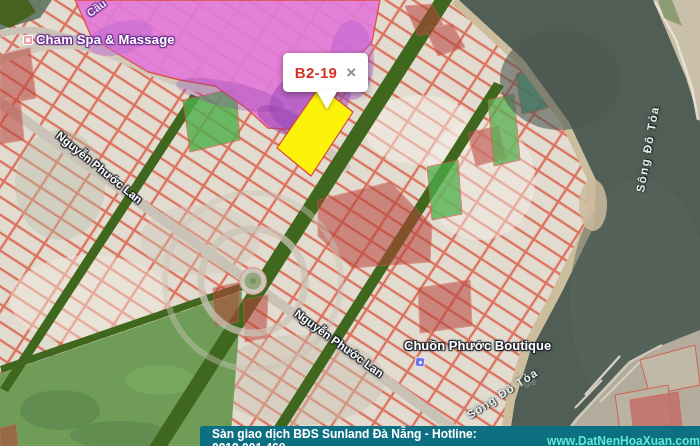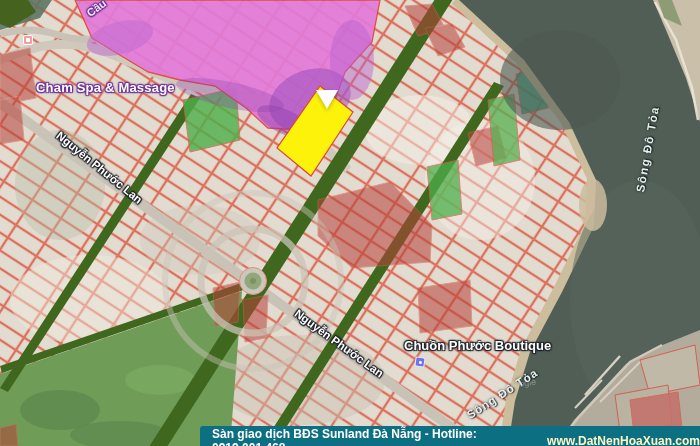--- a/index.html
+++ b/index.html
@@ -15,7 +15,7 @@
   .halo-dark{text-shadow:1px 1px 1px #1c2027,-1px -1px 1px #1c2027,1px -1px 1px #1c2027,-1px 1px 1px #1c2027,0 0 3px #1c2027;}
   .halo-purple{text-shadow:1px 1px 1px #6d2f94,-1px -1px 1px #6d2f94,1px -1px 1px #6d2f94,-1px 1px 1px #6d2f94,0 0 3px #5a2578;}
   .lbl-bridge{left:88px;top:8px;font-size:11px;transform:rotate(-36deg);color:#f0e7f8;}
-  .lbl-spa{left:36px;top:32px;font-size:13px;letter-spacing:.2px;margin-top:48px;}
+  .lbl-spa{left:36px;top:32px;font-size:13px;letter-spacing:.2px;}
   .spa-icon{position:absolute;left:23px;top:35px;width:10px;height:10px;border-radius:2px;
             background:#ef9fa6;border:1px solid #fff;box-sizing:border-box;}
   .spa-icon:after{content:"";position:absolute;left:2px;top:2px;width:4px;height:4px;background:#fff;border-radius:1px;}

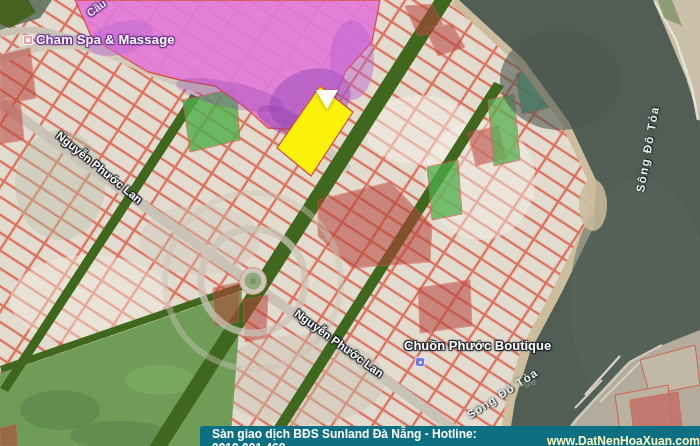--- a/index.html
+++ b/index.html
@@ -173,6 +173,10 @@
   <div class="lbl lbl-river2">Sông Đô Tỏa</div>
   <div class="lbl lbl-watermark">© 2016 Google</div>
 
+  <div class="popup">
+    <span class="popup-title">B2-19</span>
+    <span class="popup-close">×</span>
+  </div>
   <div class="popup-tip"></div>
 
   <div class="footer">

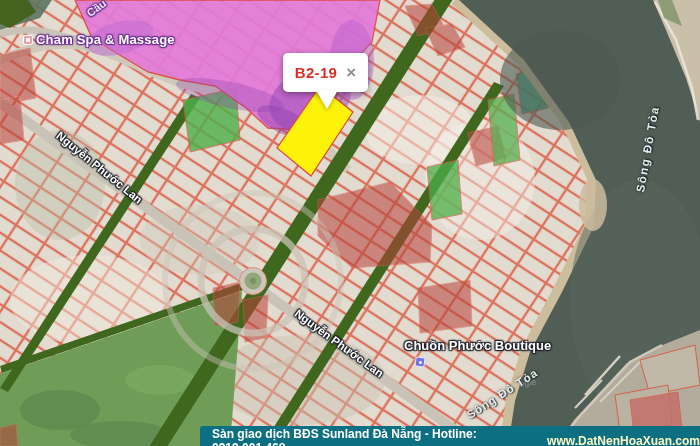--- a/index.html
+++ b/index.html
@@ -43,7 +43,7 @@
   .footer{position:absolute;left:200px;top:426px;width:500px;height:29px;background:#0d6f82;
           border-top-left-radius:3px;display:flex;align-items:center;box-sizing:border-box;
           padding-left:12px;gap:5px;font-size:12px;font-weight:bold;color:#fff;}
-  .footer-link{color:#fef9c3;cursor:pointer;}
+  .footer-link{color:#5eead4;cursor:pointer;}
 </style>
 </head>
 <body>

